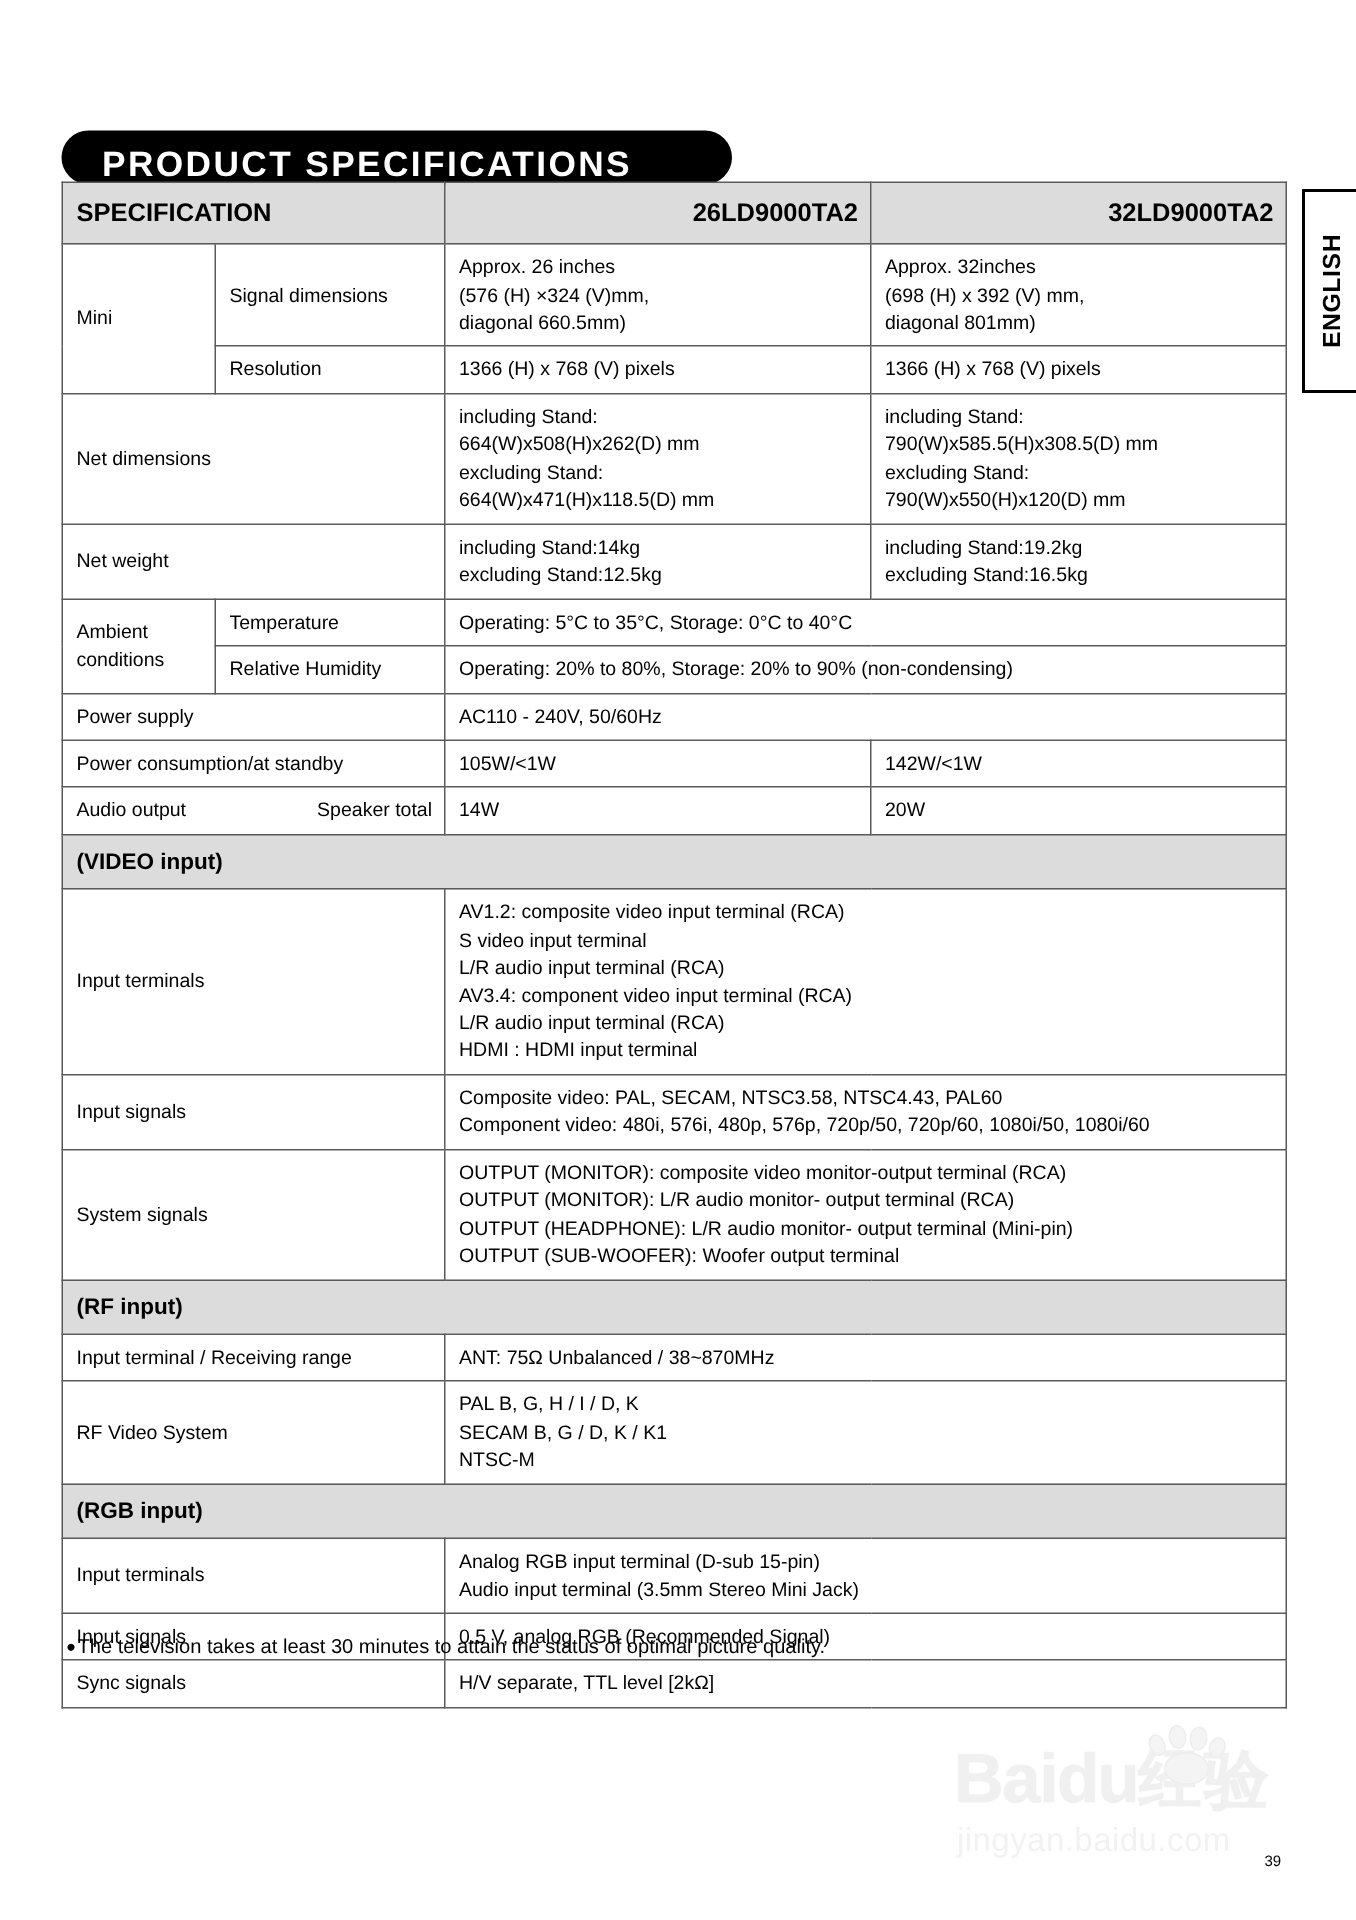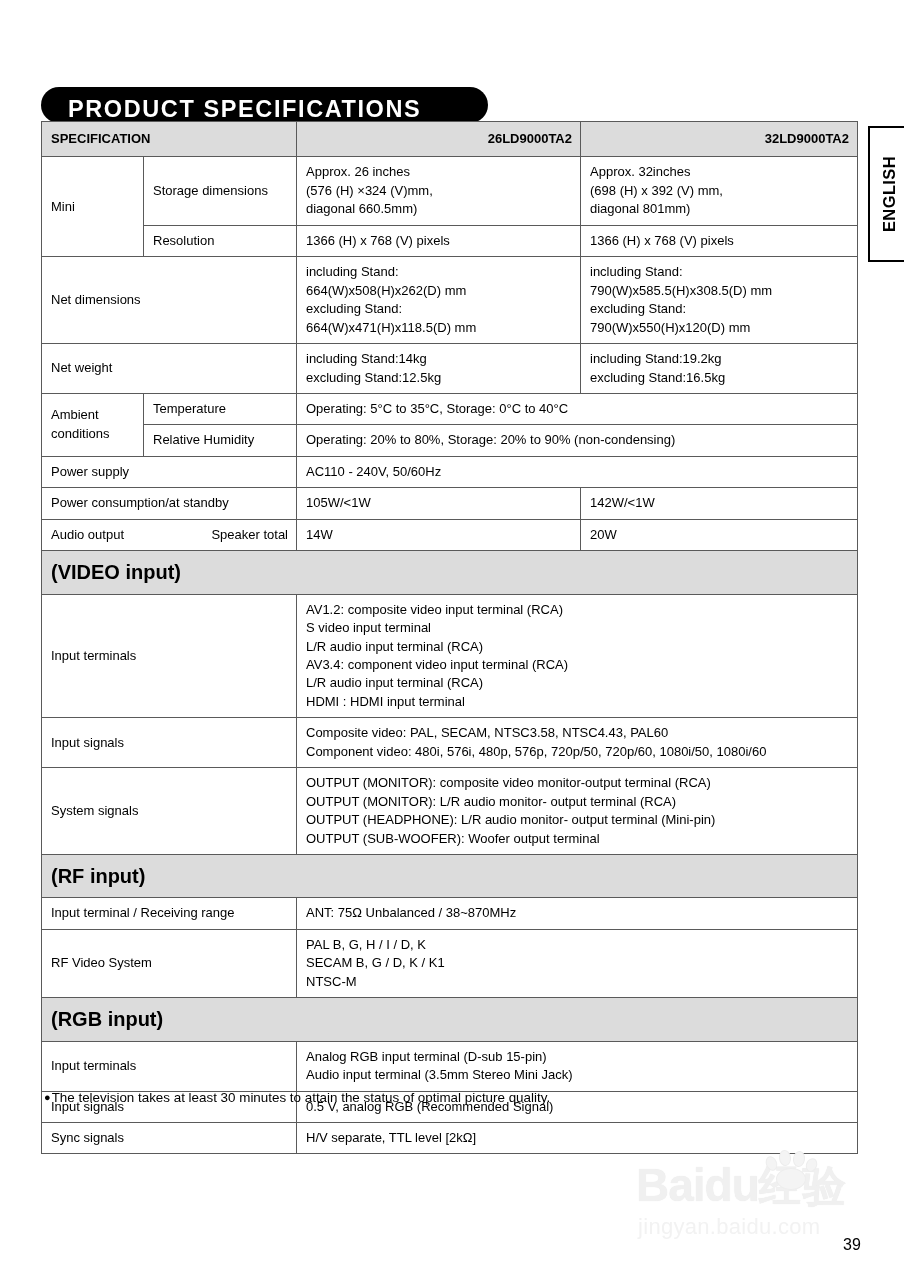--- a/index.html
+++ b/index.html
@@ -94,7 +94,7 @@
   .spec-table .hdr {
     background: #dcdcdc;
     font-weight: bold;
-    font-size: 13px;
+    font-size: 17px;
     padding-top: 8px;
     padding-bottom: 8px;
   }

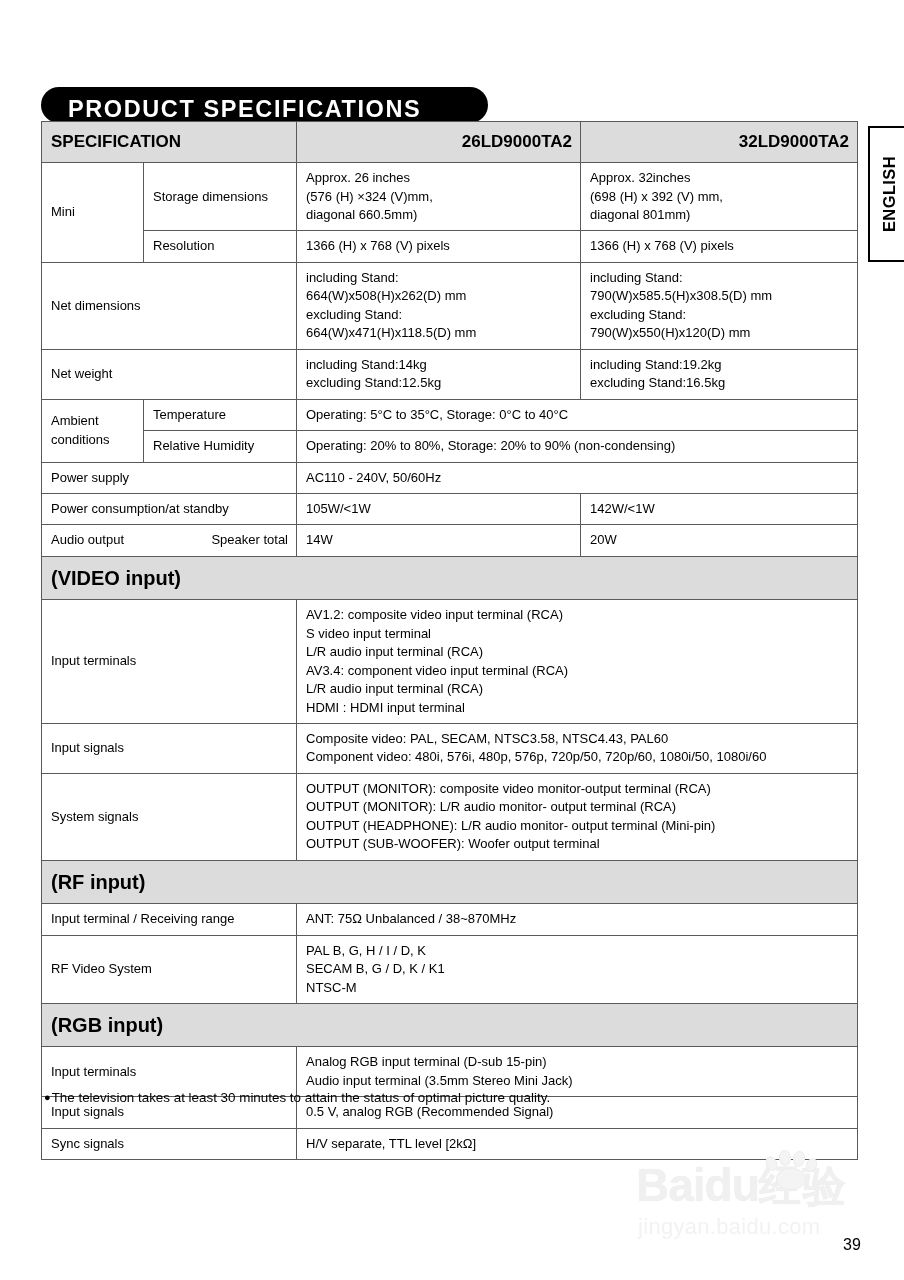--- a/index.html
+++ b/index.html
@@ -234,7 +234,7 @@
 
       <tr>
         <td rowspan="2">Mini</td>
-        <td>Storage dimensions</td>
+        <td>Signal dimensions</td>
         <td class="cell-multiline pad-top">Approx. 26 inches
 (576 (H) ×324 (V)mm,
 diagonal 660.5mm)</td>

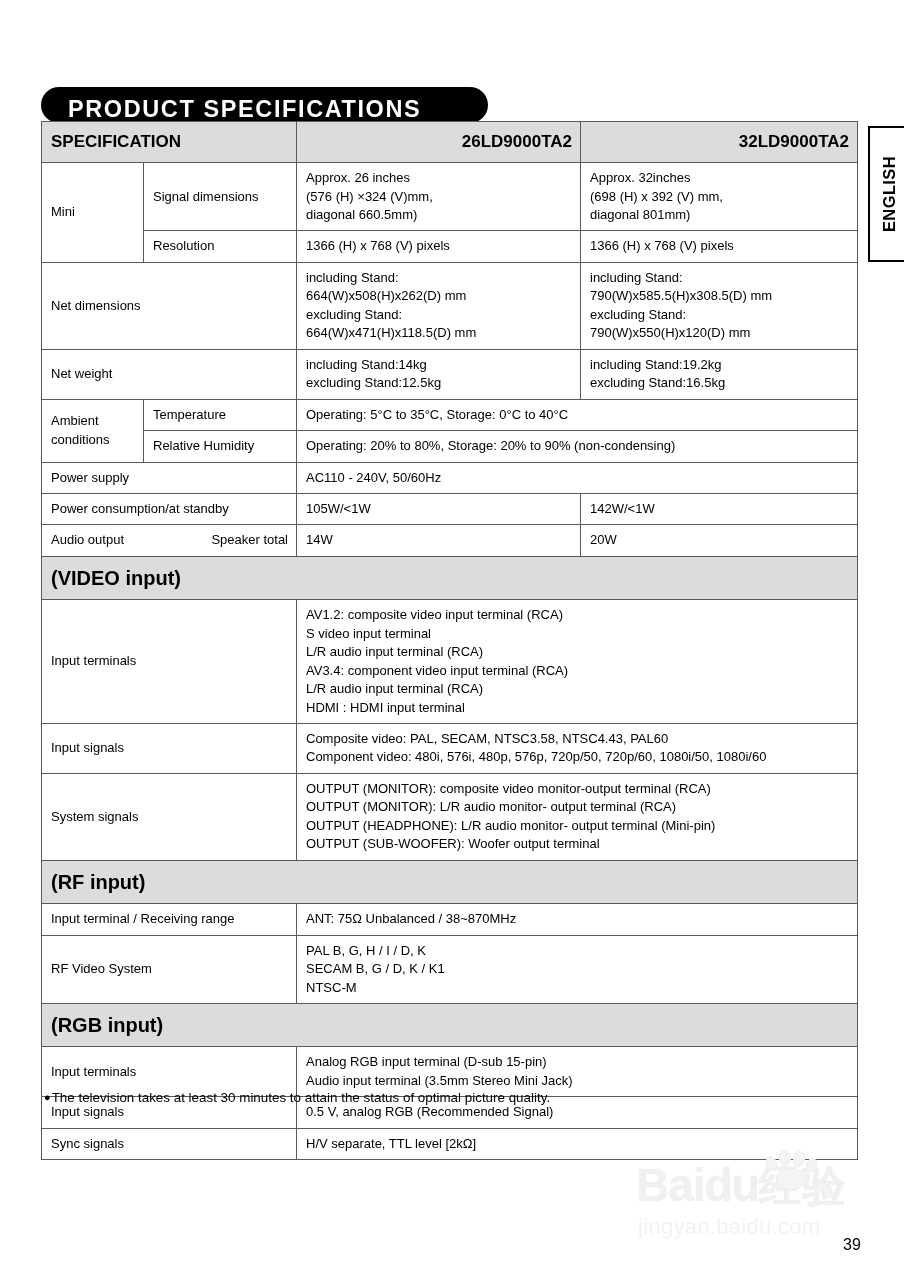--- a/index.html
+++ b/index.html
@@ -104,7 +104,7 @@
   .spec-table .section-row td {
     background: #dcdcdc;
     font-weight: bold;
-    font-size: 20px;
+    font-size: 15px;
     padding-top: 7px;
     padding-bottom: 7px;
   }

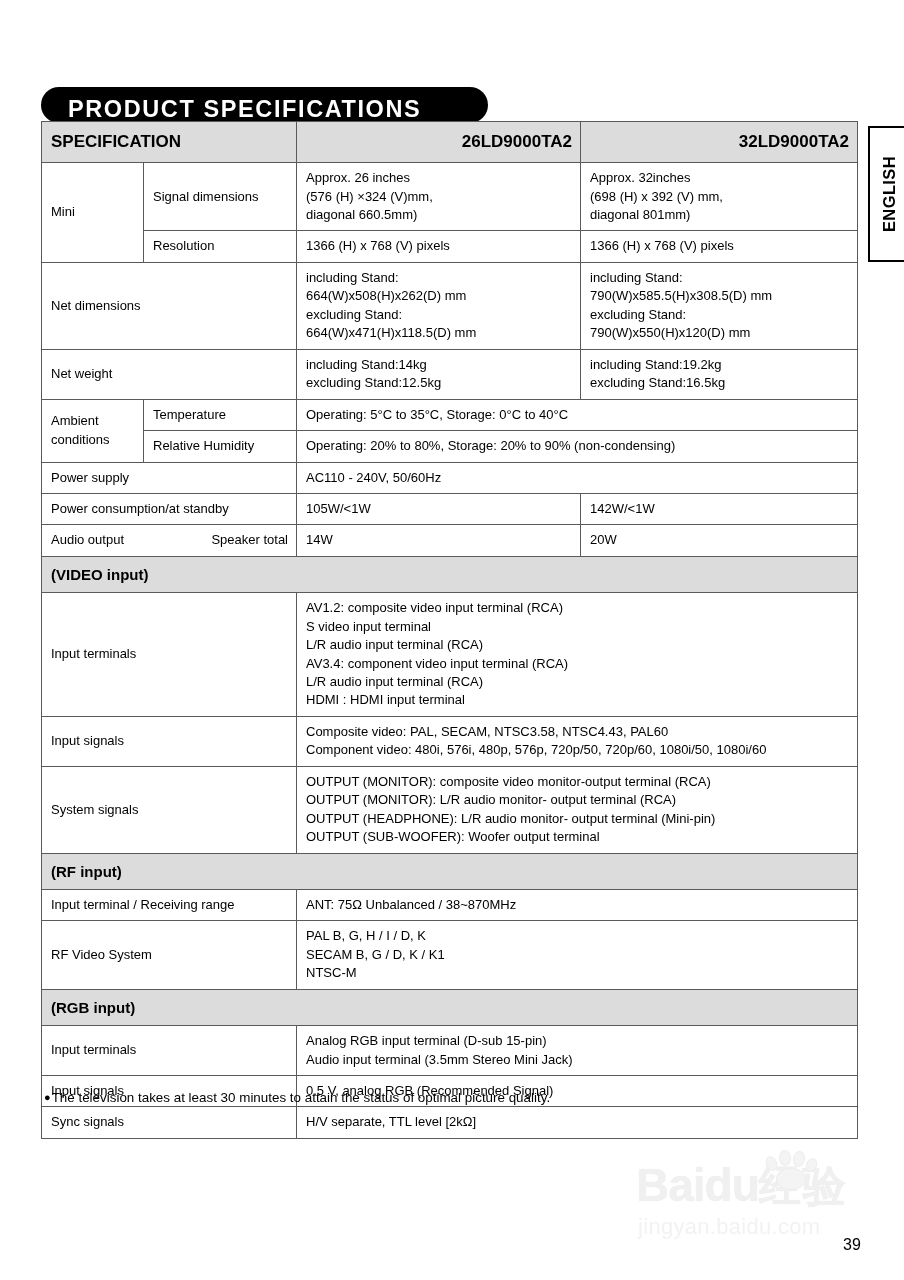--- a/index.html
+++ b/index.html
@@ -147,7 +147,7 @@
     position: absolute;
     left: 843px;
     top: 1236px;
-    font-size: 16px;
+    font-size: 10px;
   }
 
   

